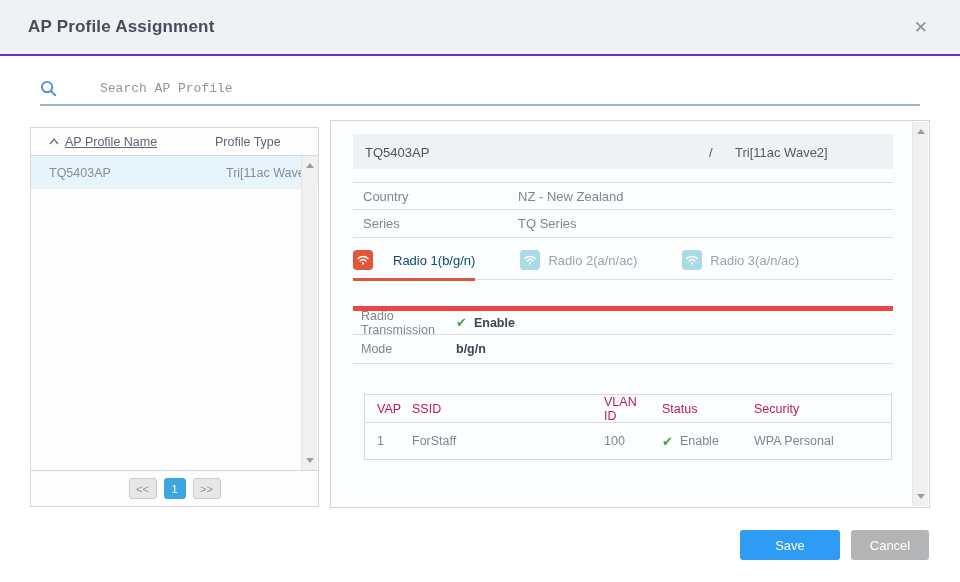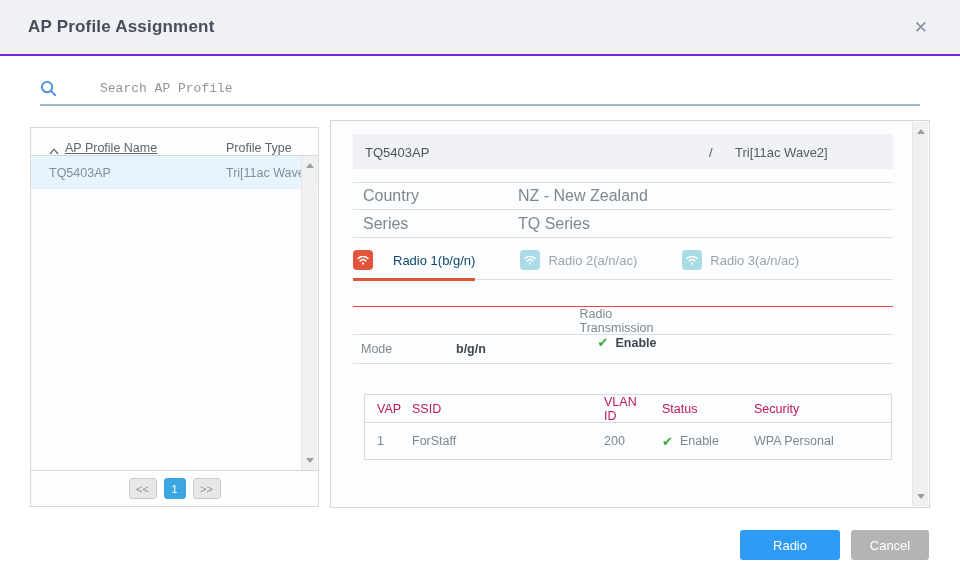--- a/index.html
+++ b/index.html
@@ -25,7 +25,7 @@
   
   .left-panel { position:absolute; left:30px; top:127px; width:289px; height:380px;
     border:1px solid #d5d8db; background:#fdfdfe; }
-  .lp-header { height:28px; display:flex; align-items:flex-end;
+  .lp-header { height:28px; display:flex; align-items:center;
     border-bottom:1px solid #d5d8db; font-size:12.5px; color:#5d6672;
     padding-left:18px; }
   .lp-header .caret { width:10px; height:7px; margin-right:6px; }

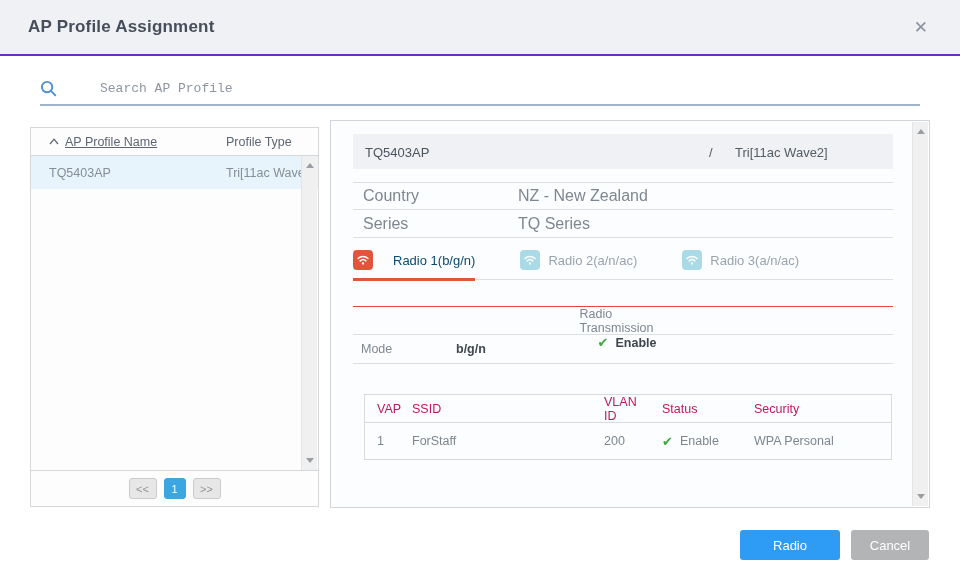--- a/index.html
+++ b/index.html
@@ -30,7 +30,7 @@
     padding-left:18px; }
   .lp-header .caret { width:10px; height:7px; margin-right:6px; }
   .lp-col-name { text-decoration:underline; cursor:pointer; }
-  .lp-col-type { position:absolute; left:195px; }
+  .lp-col-type { position:absolute; left:184px; }
   .lp-rows { position:relative; height:314px; }
   .lp-row { height:33px; display:flex; align-items:center; background:#e7f4fb;
     font-size:12.5px; color:#858e98; padding-left:18px; cursor:pointer; }

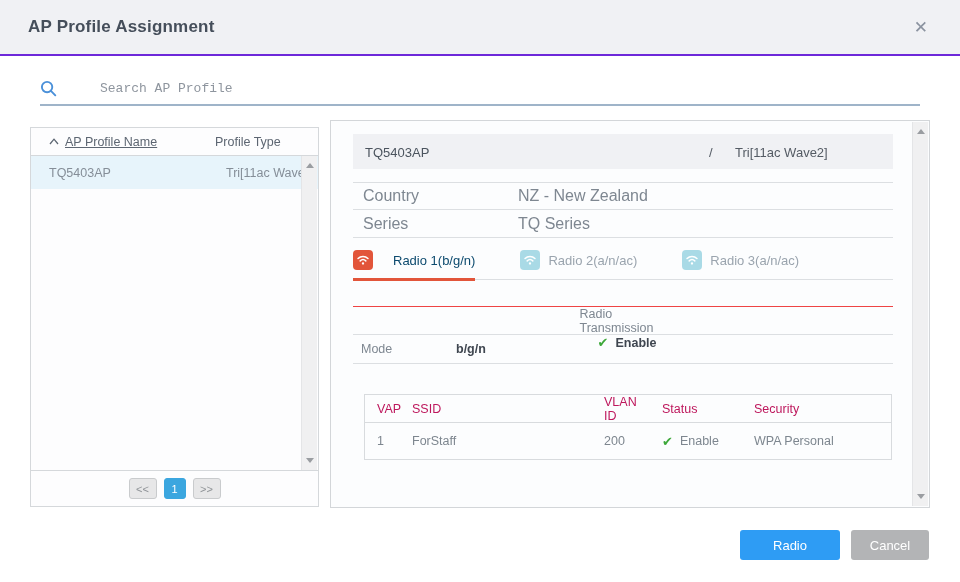--- a/index.html
+++ b/index.html
@@ -63,7 +63,7 @@
   .detail-bar .d-type { position:absolute; left:382px; top:50%; transform:translateY(-50%); }
   .fields { margin-top:13px; }
   .field-row { display:flex; align-items:center; height:28px;
-    border-bottom:1px solid #dcdfe2; font-size:16px; color:#7e8791; padding-left:10px; }
+    border-bottom:1px solid #dcdfe2; font-size:13px; color:#7e8791; padding-left:10px; }
   .field-row:first-child { border-top:1px solid #dcdfe2; }
   .field-label { width:155px; flex:0 0 auto; }
 

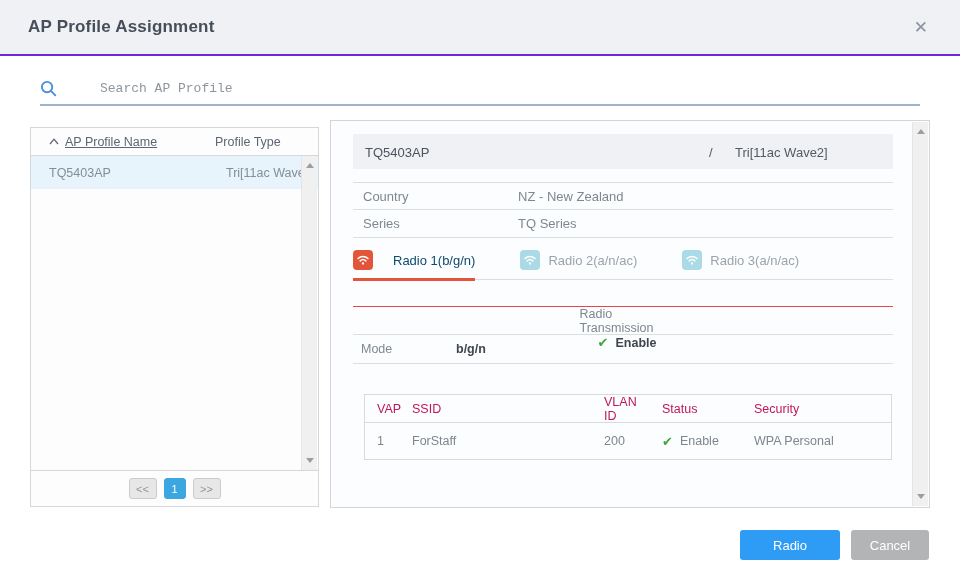--- a/index.html
+++ b/index.html
@@ -83,7 +83,7 @@
   .radio-fields { margin-top:26px; }
   .radio-row { display:flex; align-items:center; height:29px;
     border-bottom:1px solid #dcdfe2; font-size:12.5px; color:#7e8791; padding-left:8px; }
-  .radio-row:first-child { border-top:1px solid #ef4444;flex-direction:column; }
+  .radio-row:first-child { border-top:5px solid #ef4444; }
   .radio-label { width:95px; flex:0 0 auto; }
   .radio-value { font-weight:bold; color:#3f4650; display:flex; align-items:center; }
   .check { color:#3da83a; font-weight:bold; font-size:13px; margin-right:7px; }

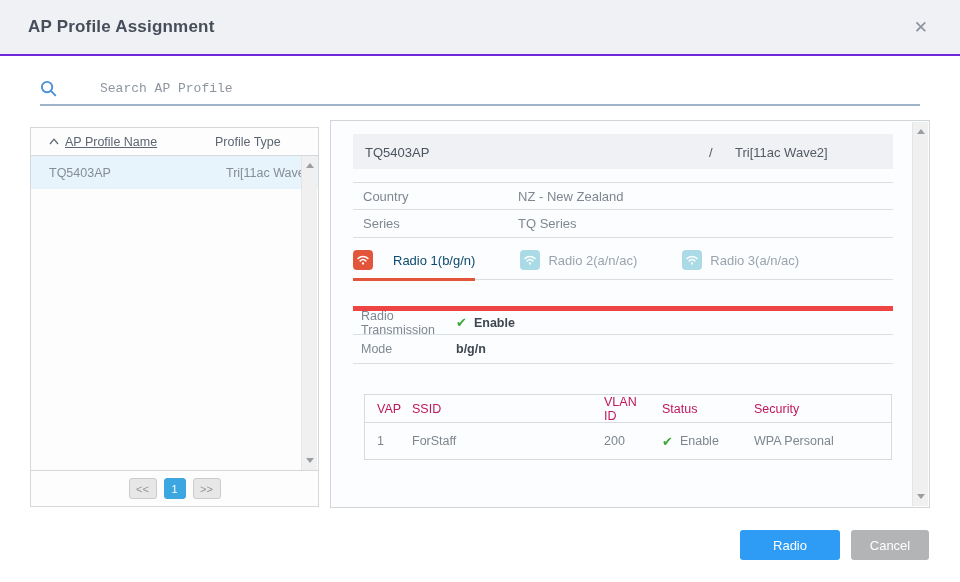--- a/index.html
+++ b/index.html
@@ -224,7 +224,7 @@
         <div class="vap-row data">
           <div>1</div>
           <div>ForStaff</div>
-          <div>200</div>
+          <div>100</div>
           <div>
             <span class="check">✔</span>
             <span>Enable</span>

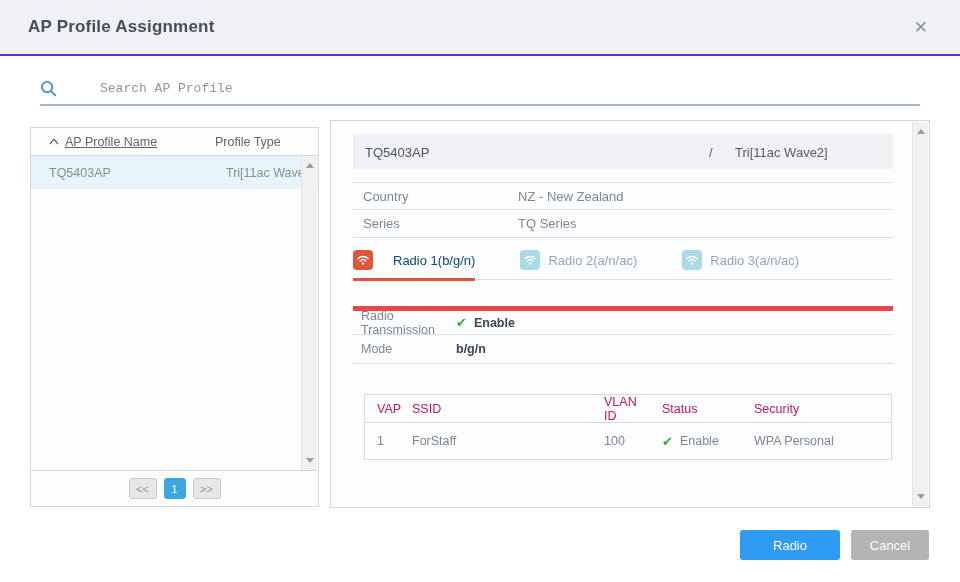--- a/index.html
+++ b/index.html
@@ -240,7 +240,7 @@
     </div>
   </div>
 
-  <button class="btn btn-save">Radio</button>
+  <button class="btn btn-save">Save</button>
   <button class="btn btn-cancel">Cancel</button>
 
 </div>

